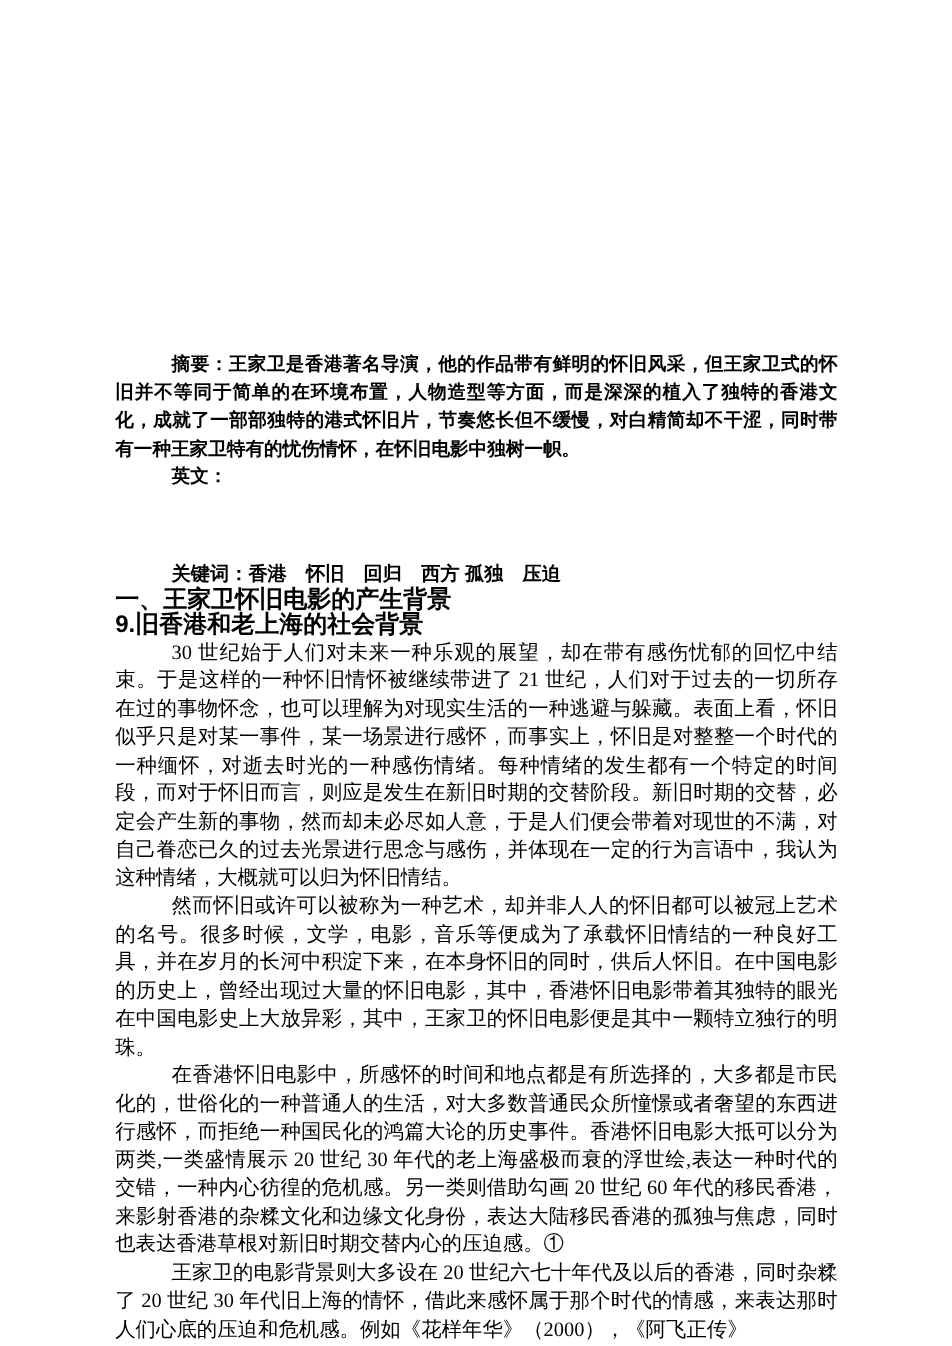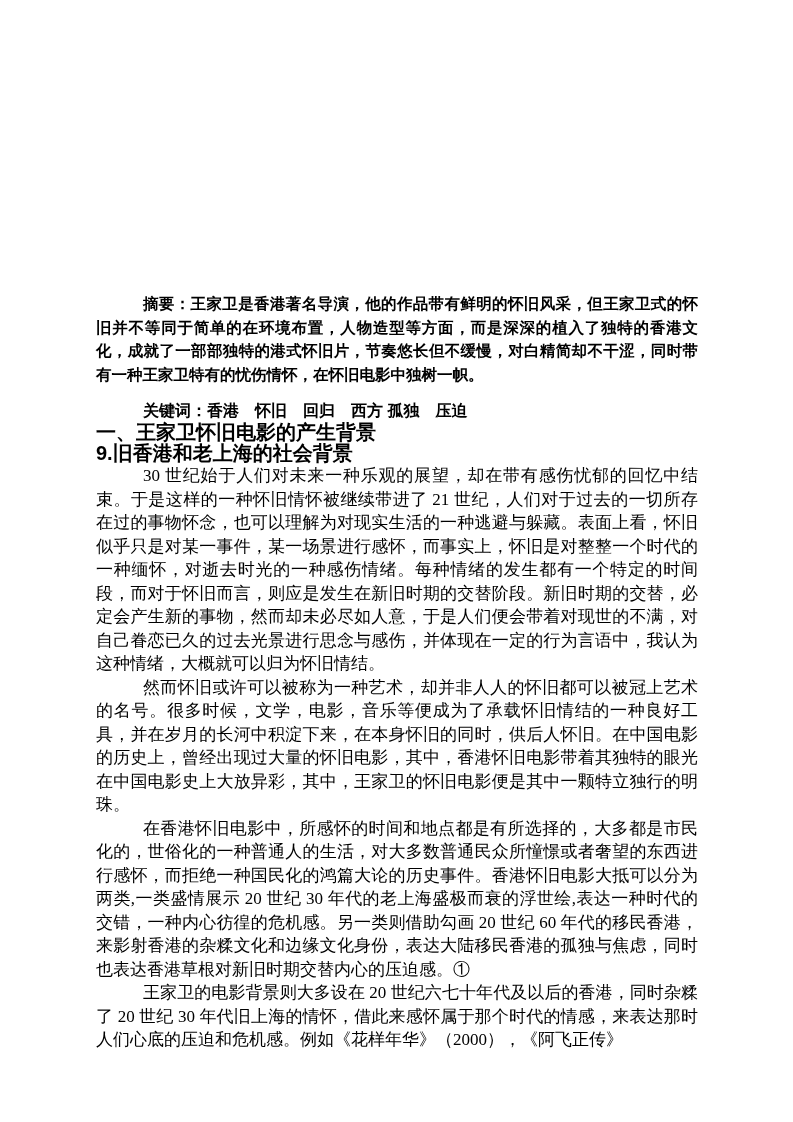--- a/index.html
+++ b/index.html
@@ -70,6 +70,7 @@
 
     <p class="bold-block indent">摘要：王家卫是香港著名导演，他的作品带有鲜明的怀旧风采，但王家卫式的怀旧并不等同于简单的在环境布置，人物造型等方面，而是深深的植入了独特的香港文化，成就了一部部独特的港式怀旧片，节奏悠长但不缓慢，对白精简却不干涩，同时带有一种王家卫特有的忧伤情怀，在怀旧电影中独树一帜。</p>
 
+    <p class="bold-block indent">英文：</p>
 
     <div class="spacer"></div>
 

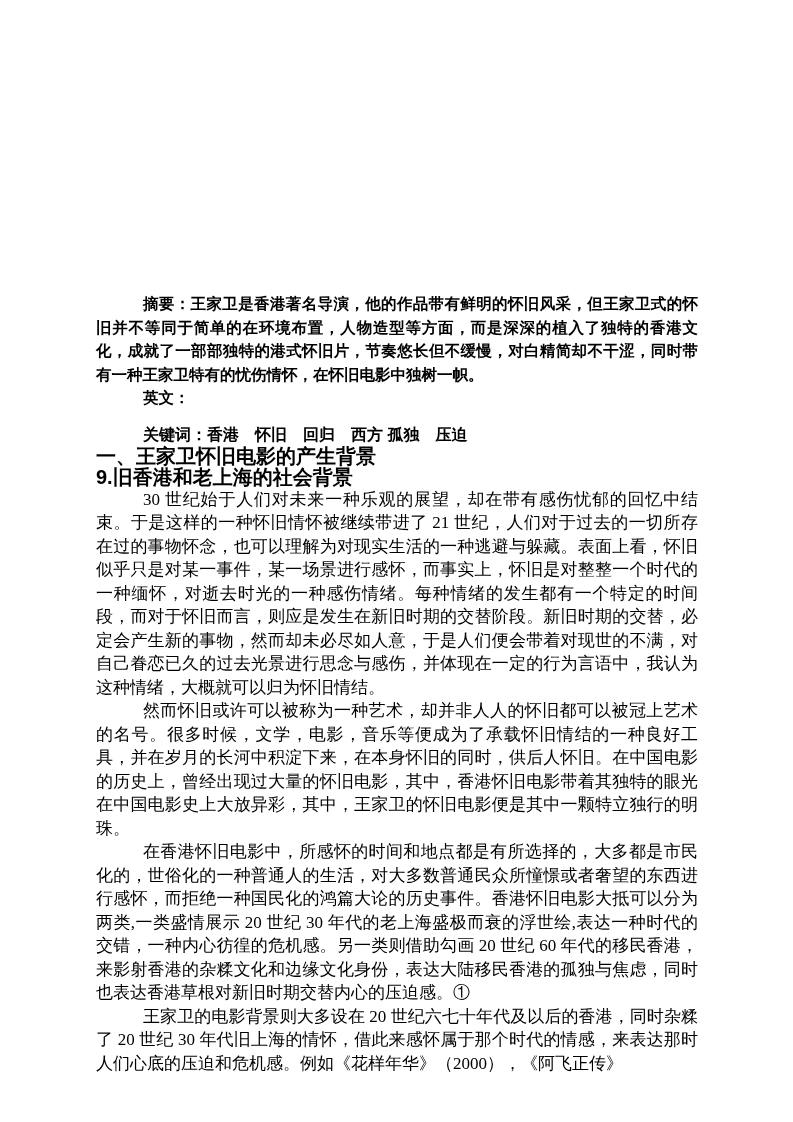--- a/index.html
+++ b/index.html
@@ -45,6 +45,7 @@
     font-size: 16px;
     line-height: 22px;
     text-indent: 47px;
+    margin-top: 44px;
   }
   .heading {
     font-family: "Liberation Sans", "DejaVu Sans", sans-serif;

